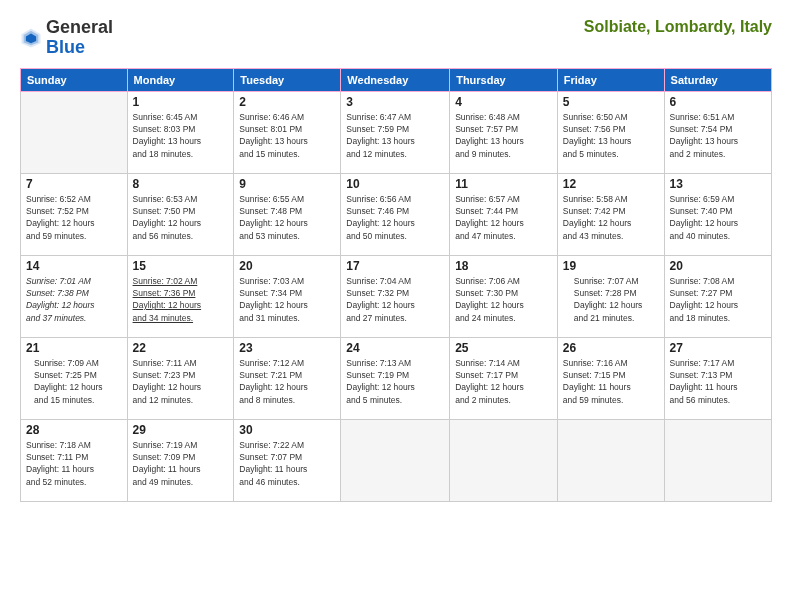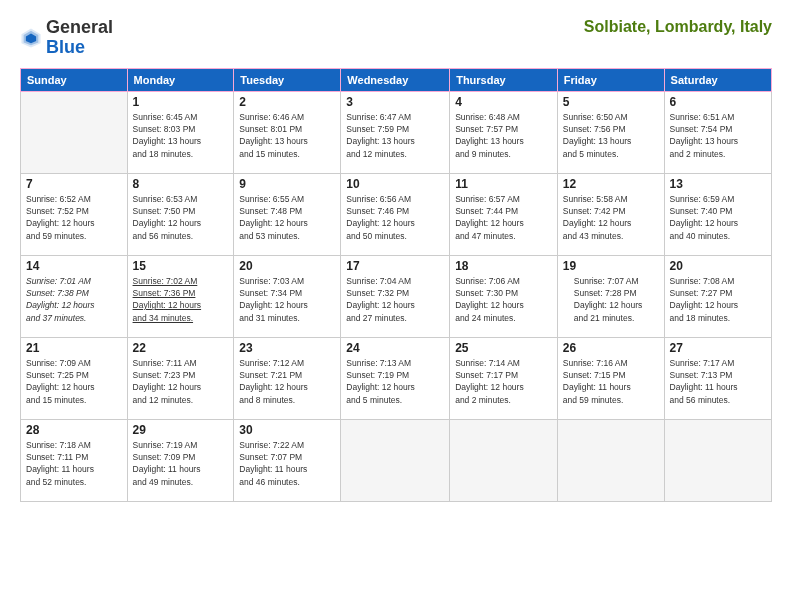--- a/index.html
+++ b/index.html
@@ -276,7 +276,7 @@
         <tr>
           <td>
             <div class="day-number">21</div>
-            <div class="day-info" style="white-space: pre-line;">Sunrise: 7:09 AM
+            <div class="day-info" style="white-space: pre-line; margin-left: 8px;">Sunrise: 7:09 AM
 Sunset: 7:25 PM
 Daylight: 12 hours
 and 15 minutes.</div>

